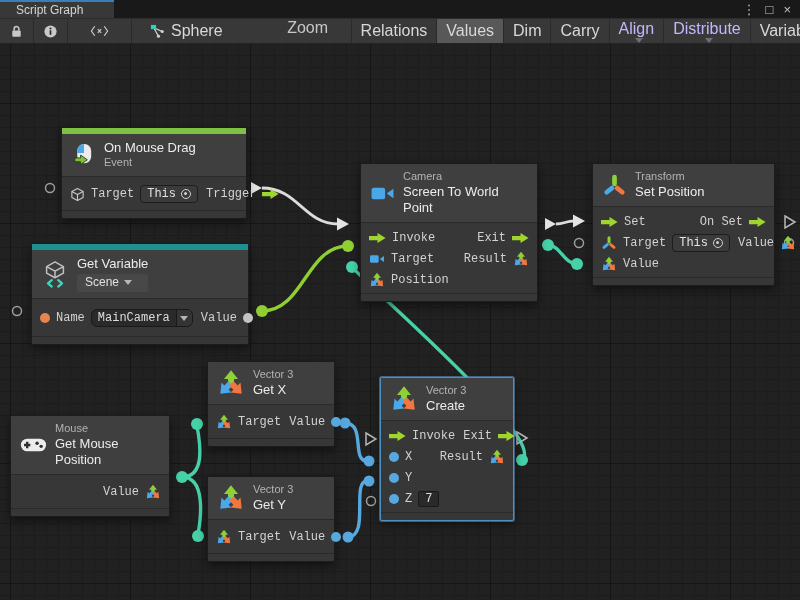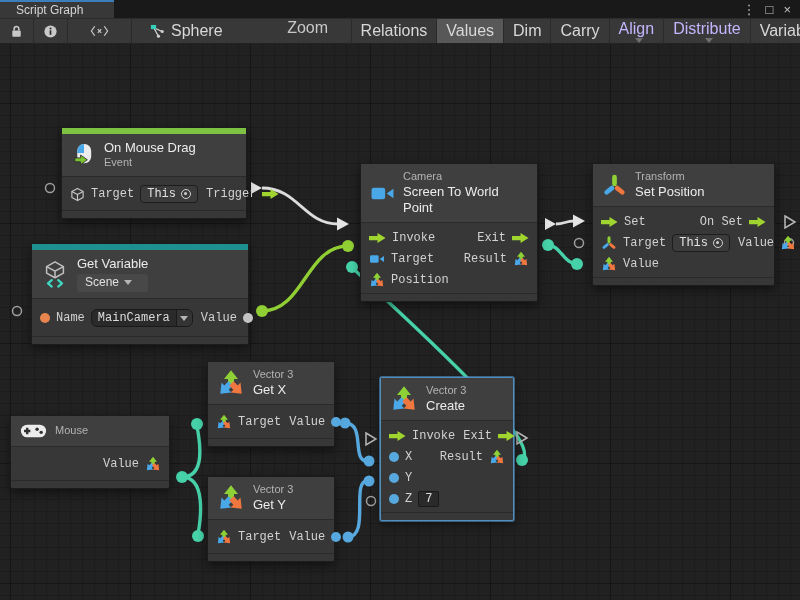--- a/index.html
+++ b/index.html
@@ -481,6 +481,7 @@
           </svg>
         <div class="ncol">
           <span class="kicker">Mouse</span>
+          <span class="ntitle">Get Mouse Position</span>
         </div>
       </div>
       <div class="nbody">

